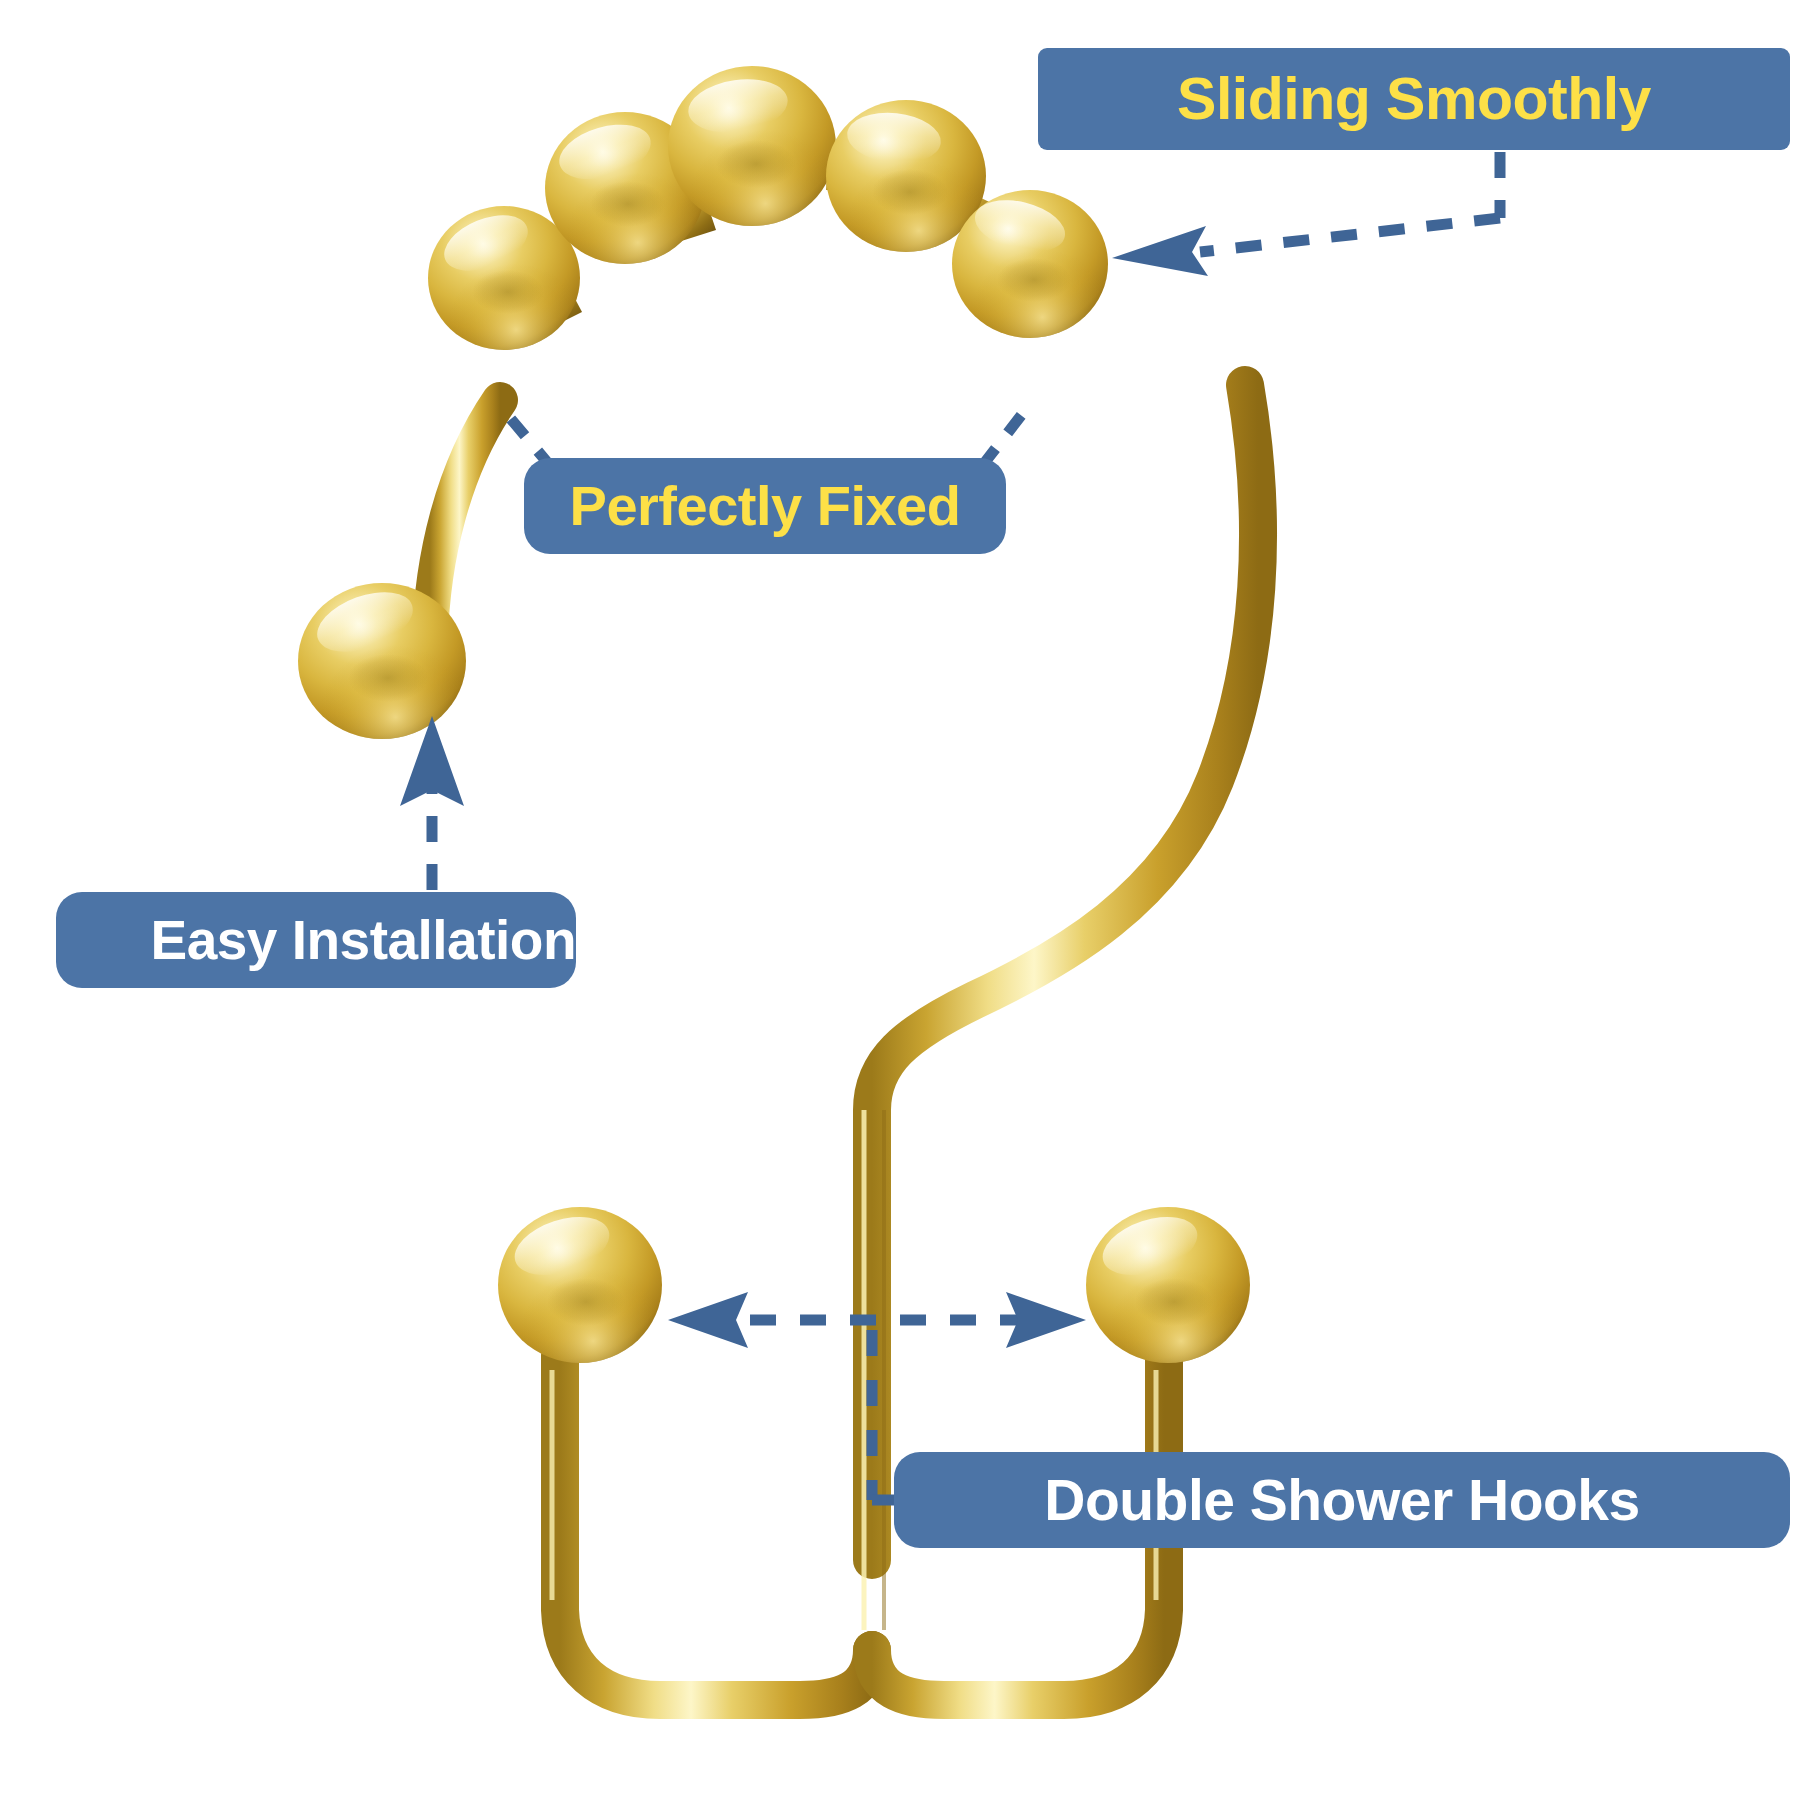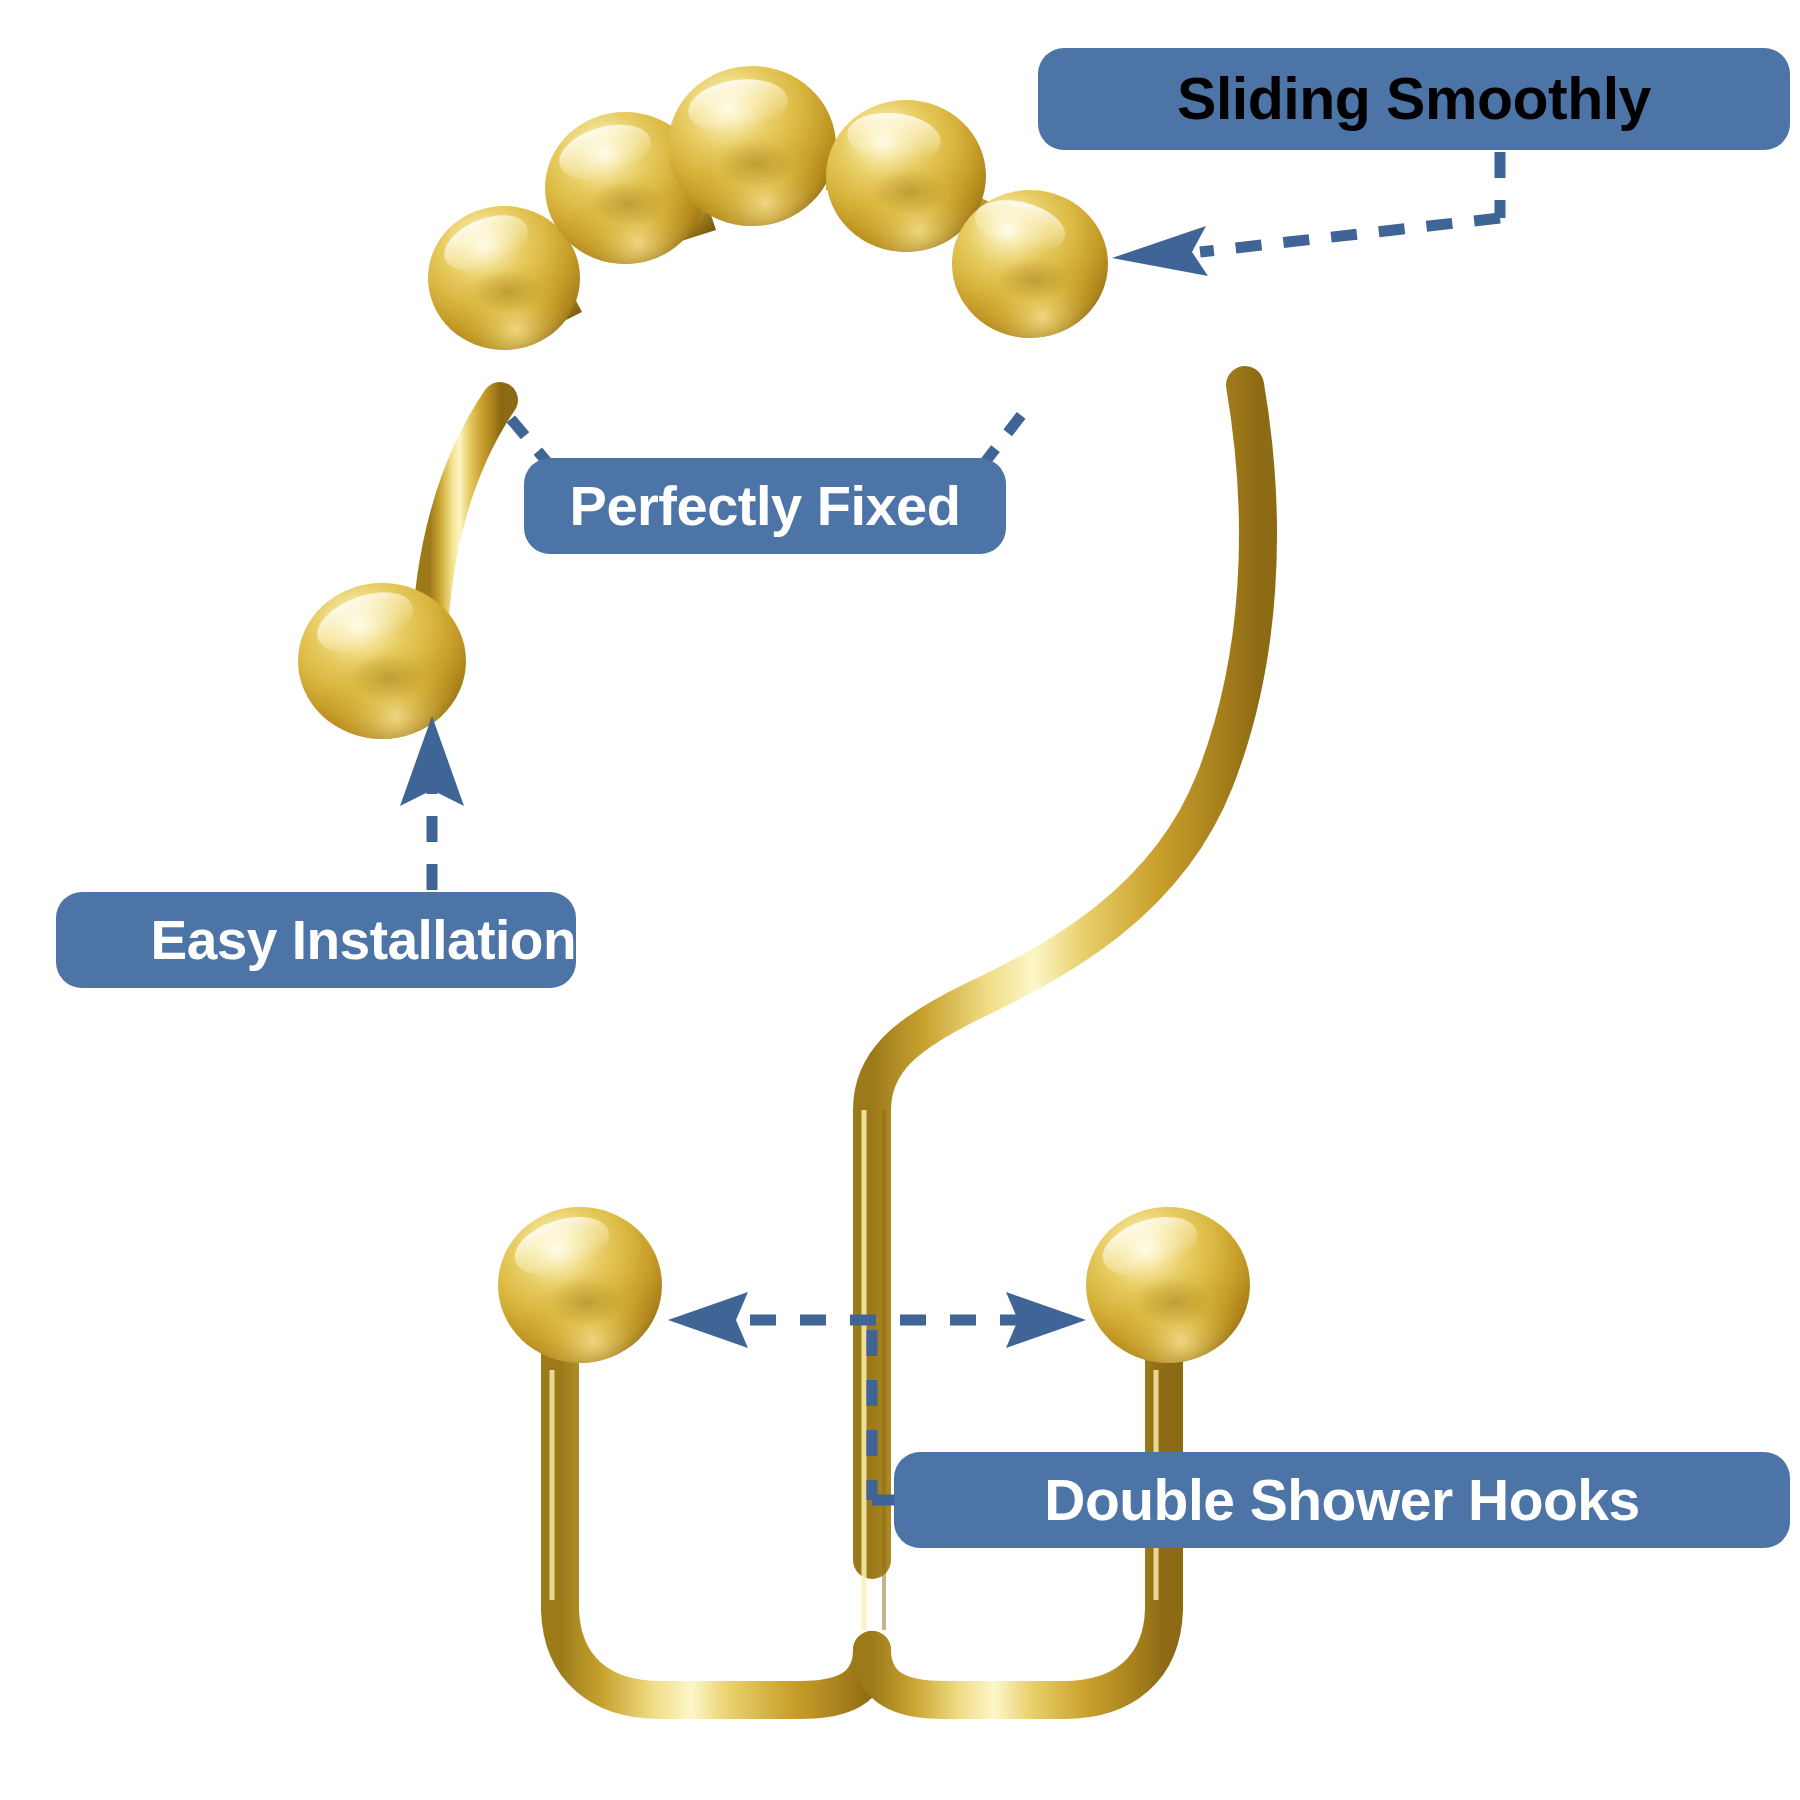--- a/index.html
+++ b/index.html
@@ -261,7 +261,7 @@
     </g>
   </svg>
 
-  <div class="callout" id="callout-sliding" style="background: rgb(76, 116, 166); color: #000000;">
+  <div class="callout" id="callout-sliding" style="background: rgb(76, 116, 166); color: #fde047; border-radius: 9px;">
     <span class="callout-label">Sliding Smoothly</span>
   </div>
 

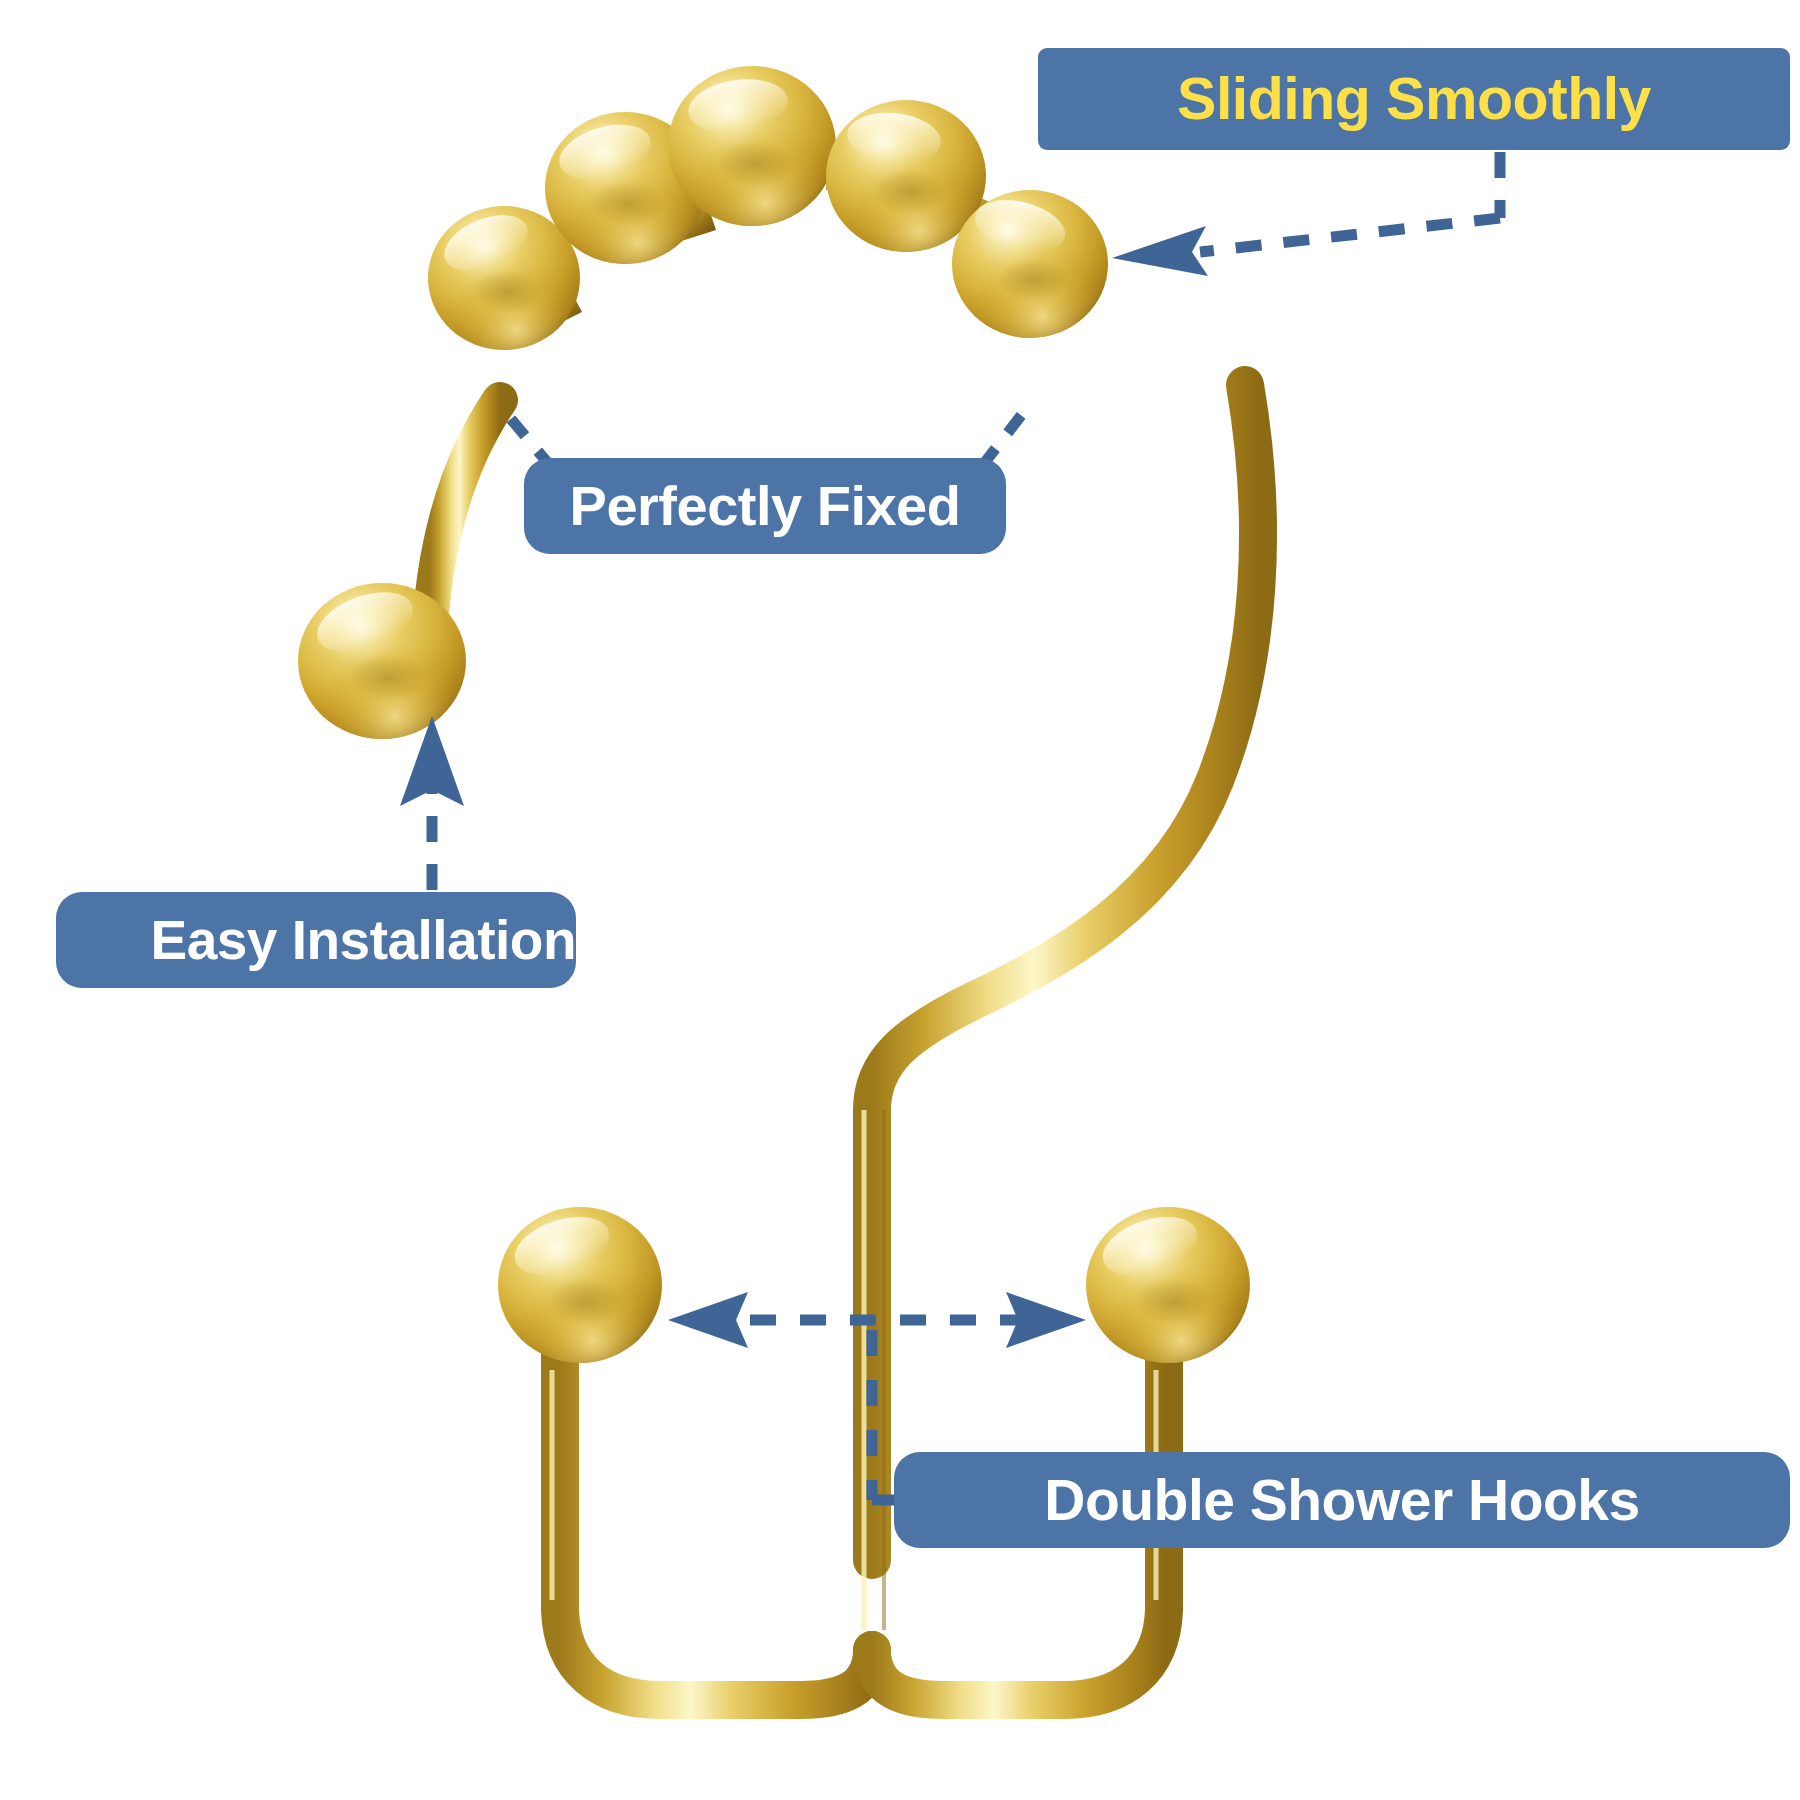--- a/index.html
+++ b/index.html
@@ -265,7 +265,7 @@
     <span class="callout-label">Sliding Smoothly</span>
   </div>
 
-  <div class="callout" id="callout-fixed" style="background: rgb(76, 116, 166); color: #ffffff;">
+  <div class="callout" id="callout-fixed" style="background: rgb(76, 116, 166); color: #fde047;">
     <span class="callout-label">Perfectly Fixed</span>
   </div>
 

